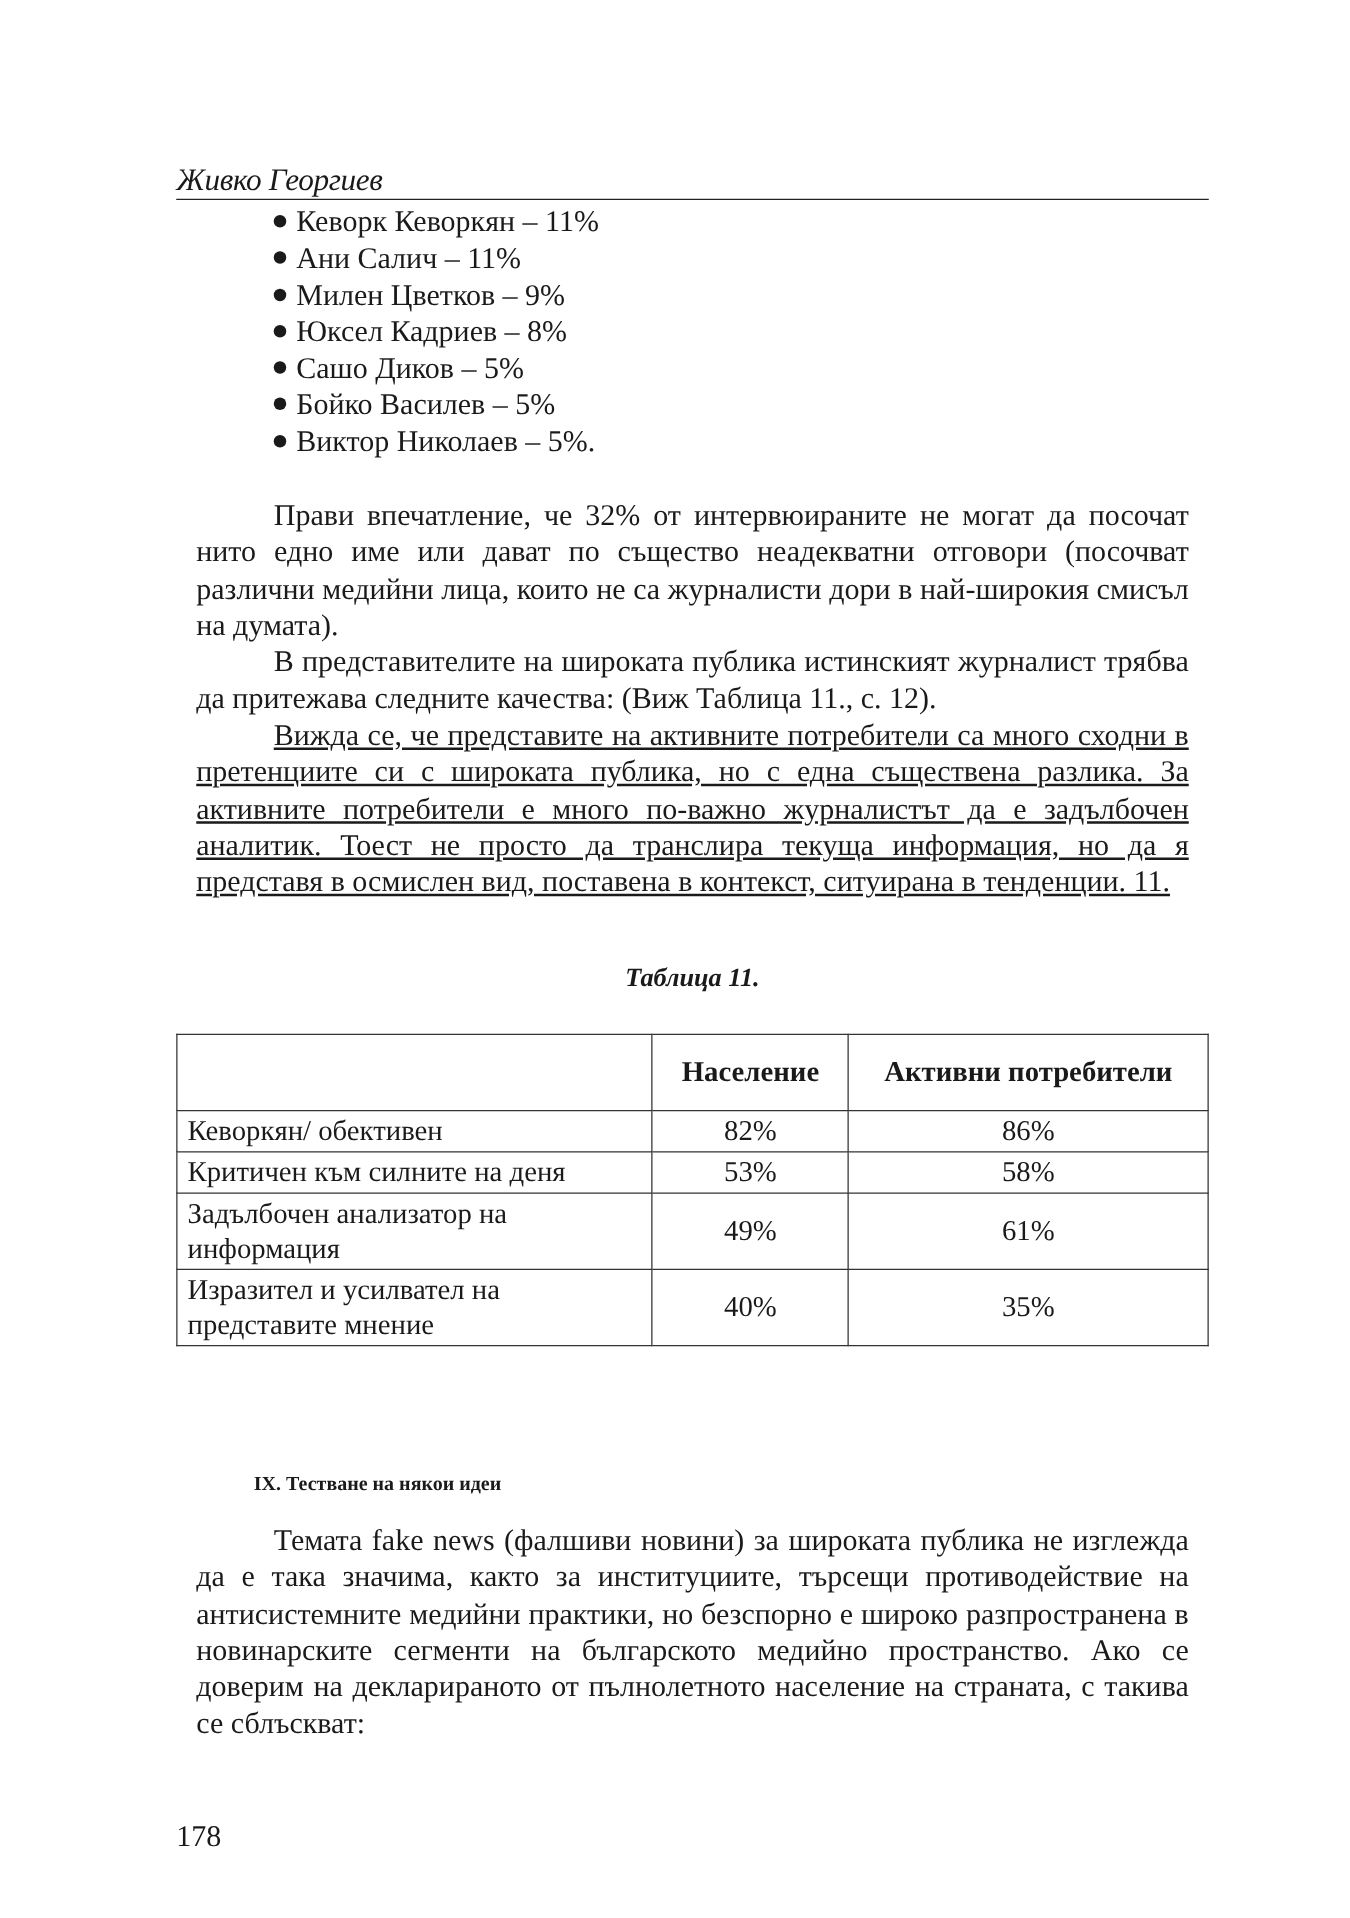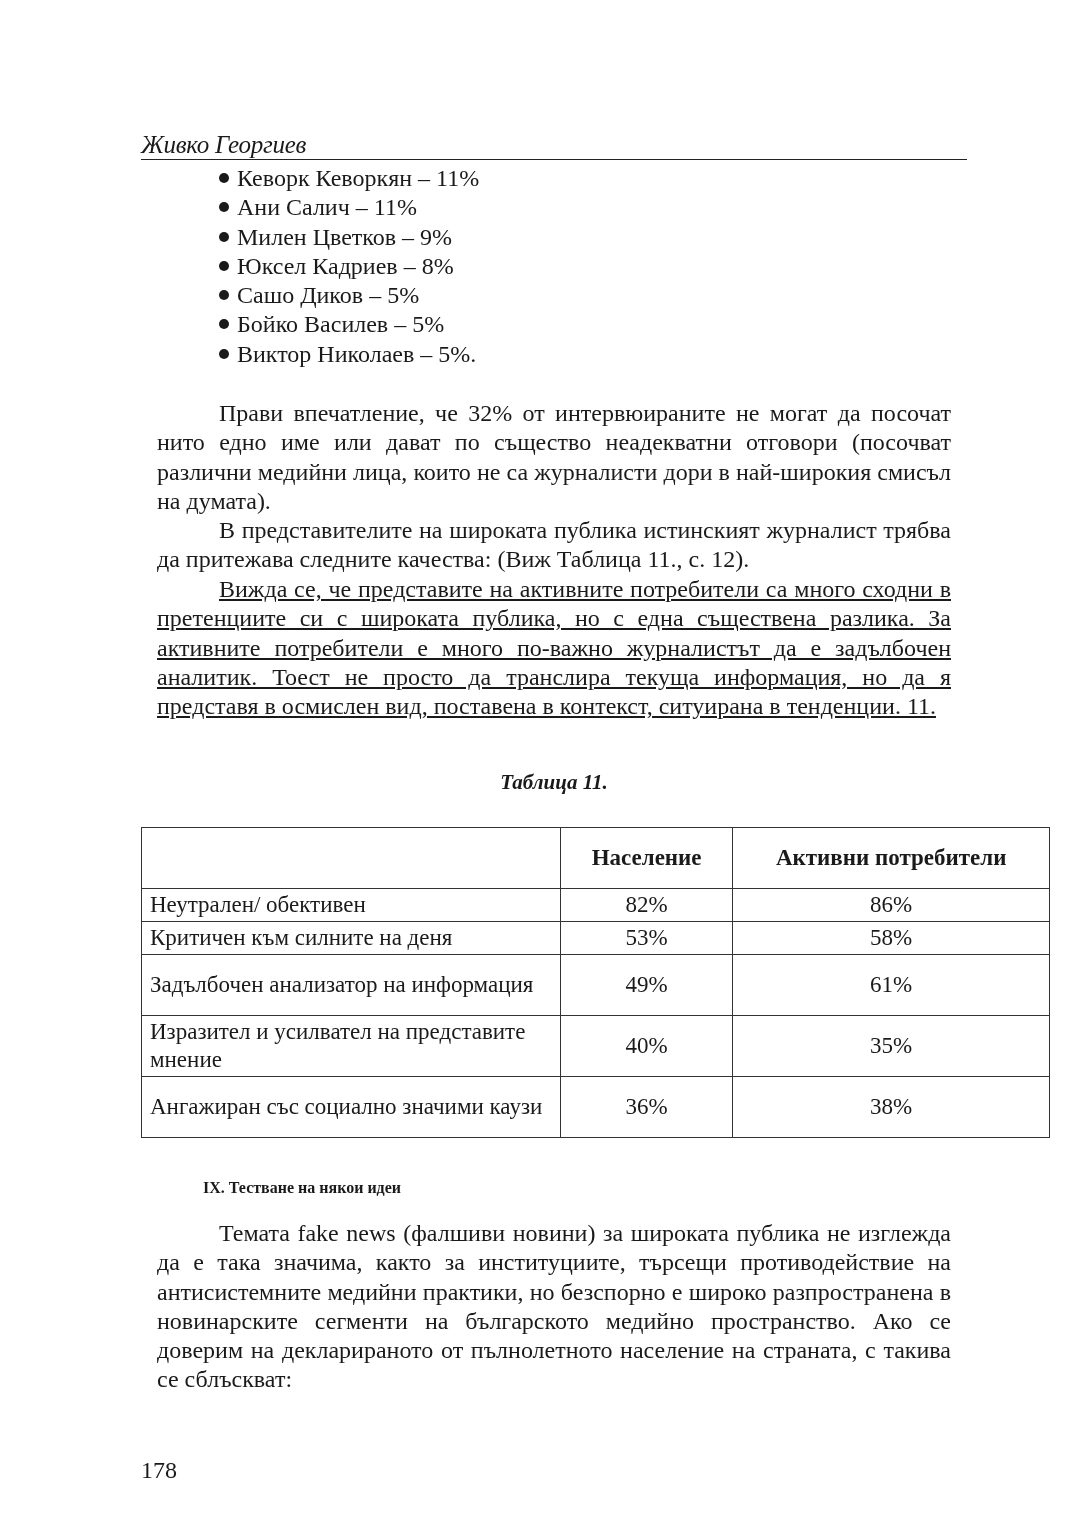--- a/index.html
+++ b/index.html
@@ -90,7 +90,7 @@
       position: absolute;
       left: 0;
       top: 827px;
-      width: 909px;
+      width: 826px;
       border-collapse: collapse;
       font-size: 23px;
     }

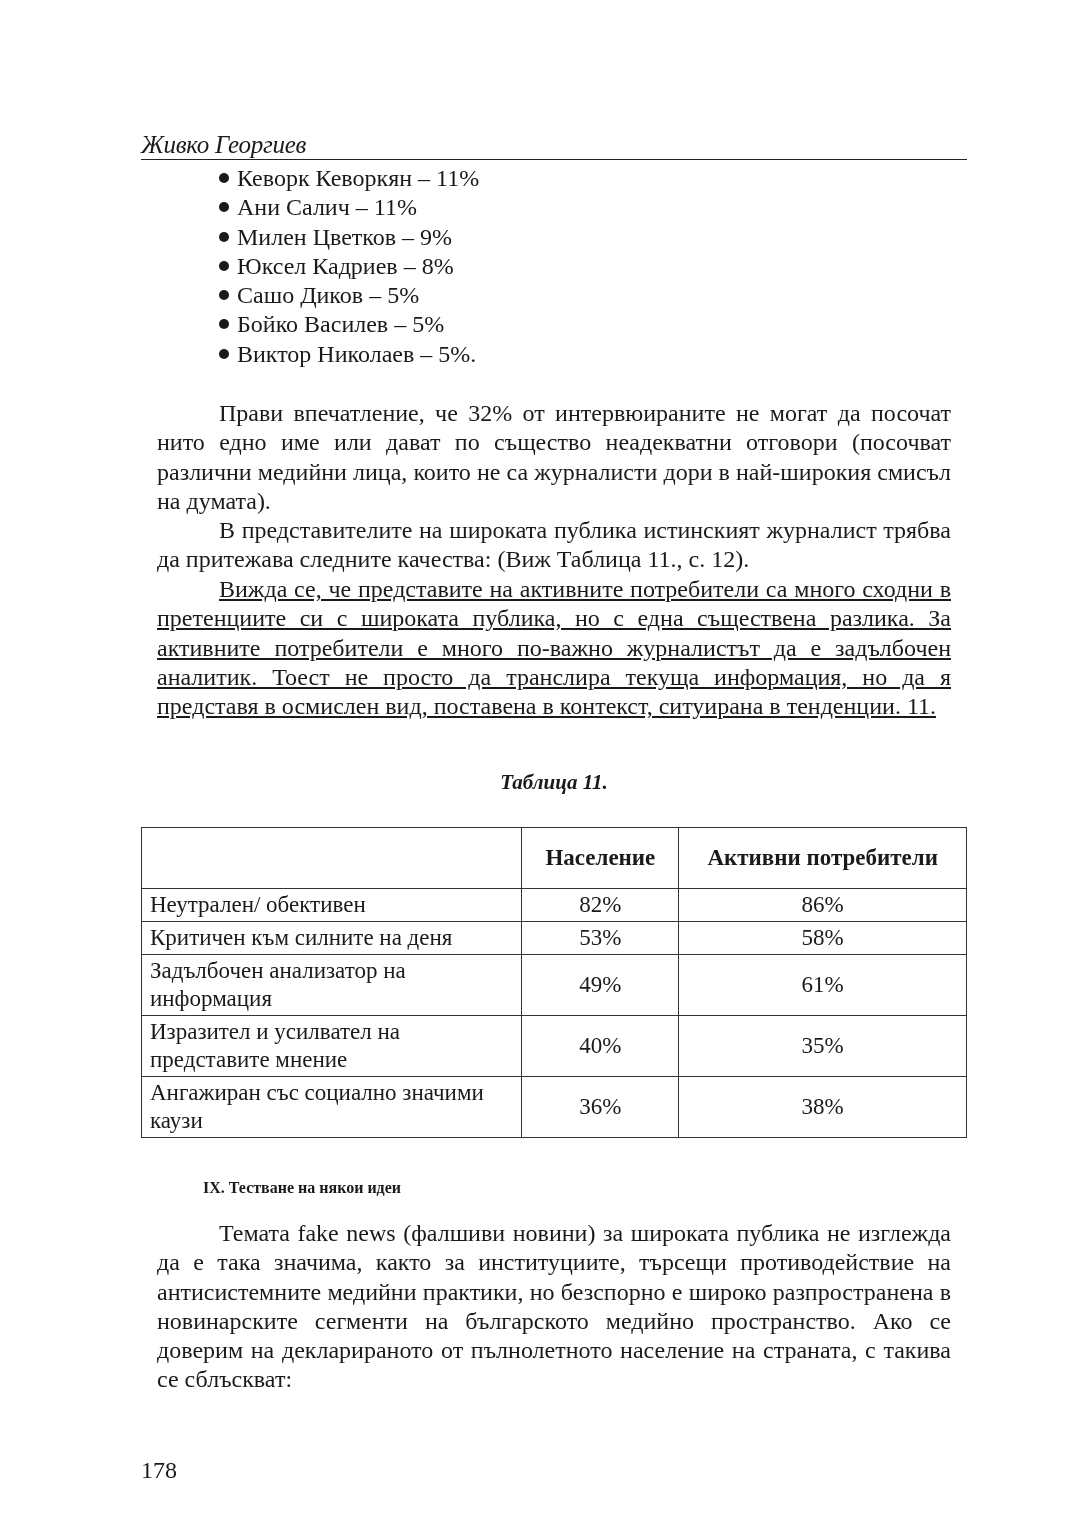--- a/index.html
+++ b/index.html
@@ -200,7 +200,7 @@
     </thead>
     <tbody>
       <tr class="row-short">
-        <td class="label">Неутрален/ обективен</td>
+        <td class="label">Кеворкян/ обективен</td>
         <td class="num">82%</td>
         <td class="num">86%</td>
       </tr>

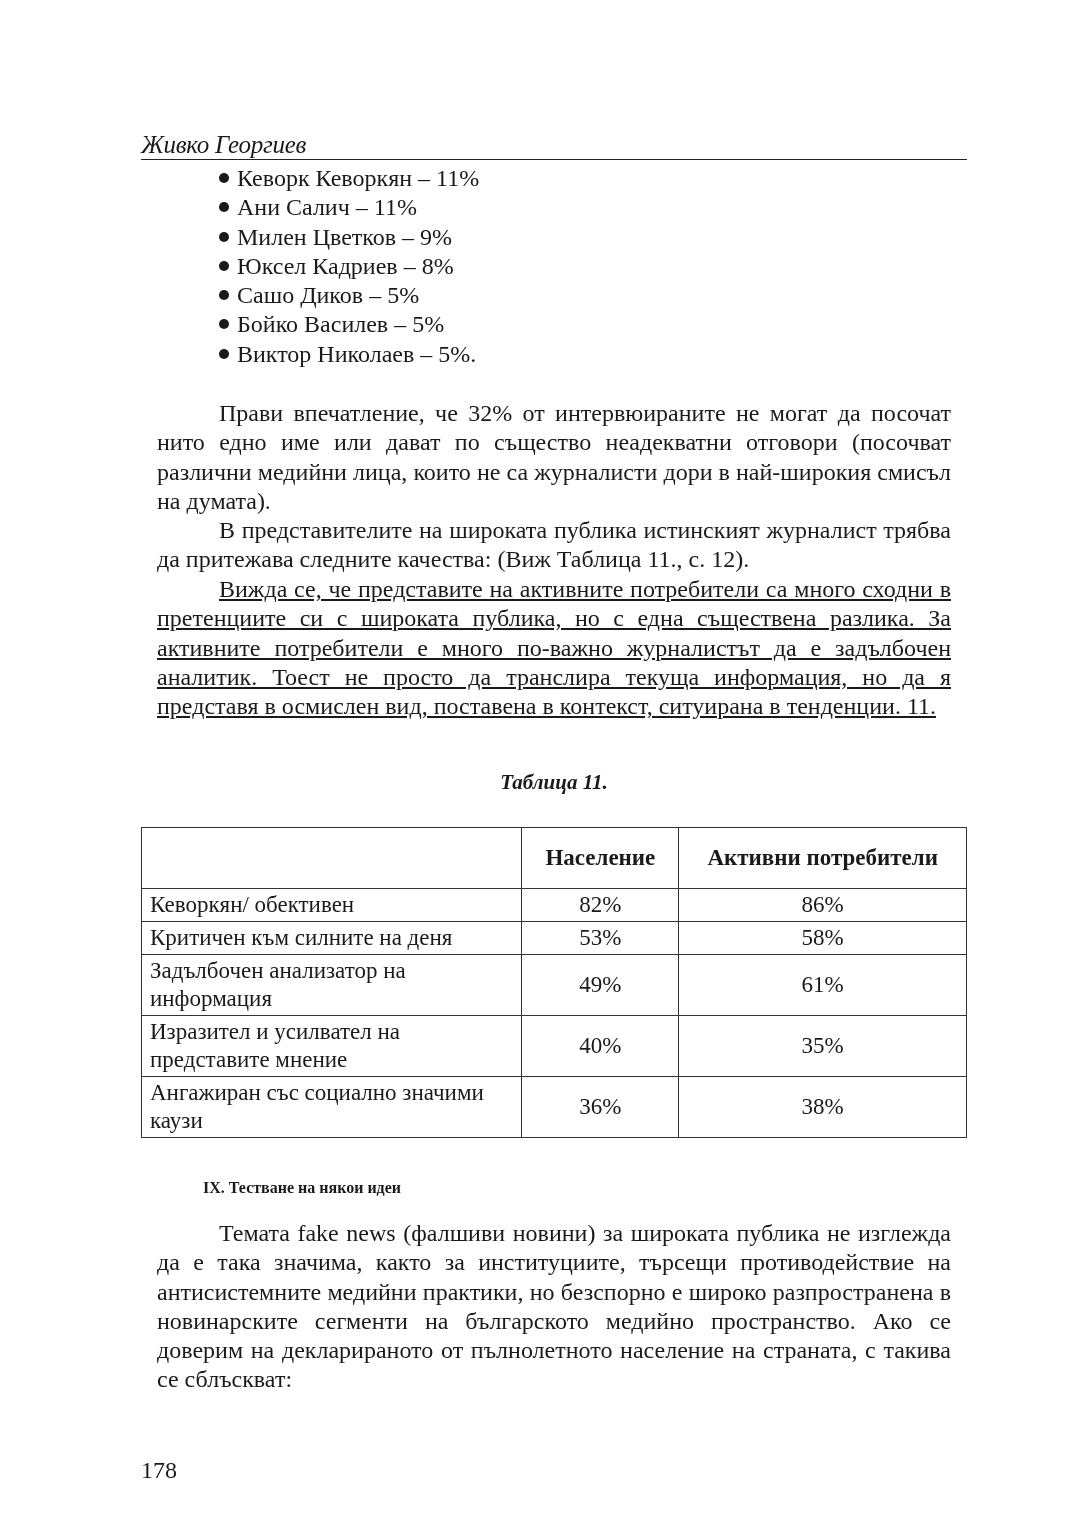--- a/index.html
+++ b/index.html
@@ -219,11 +219,6 @@
         <td class="num">40%</td>
         <td class="num">35%</td>
       </tr>
-      <tr class="row-tall">
-        <td class="label">Ангажиран със социално значими каузи</td>
-        <td class="num">36%</td>
-        <td class="num">38%</td>
-      </tr>
     </tbody>
   </table>
 

